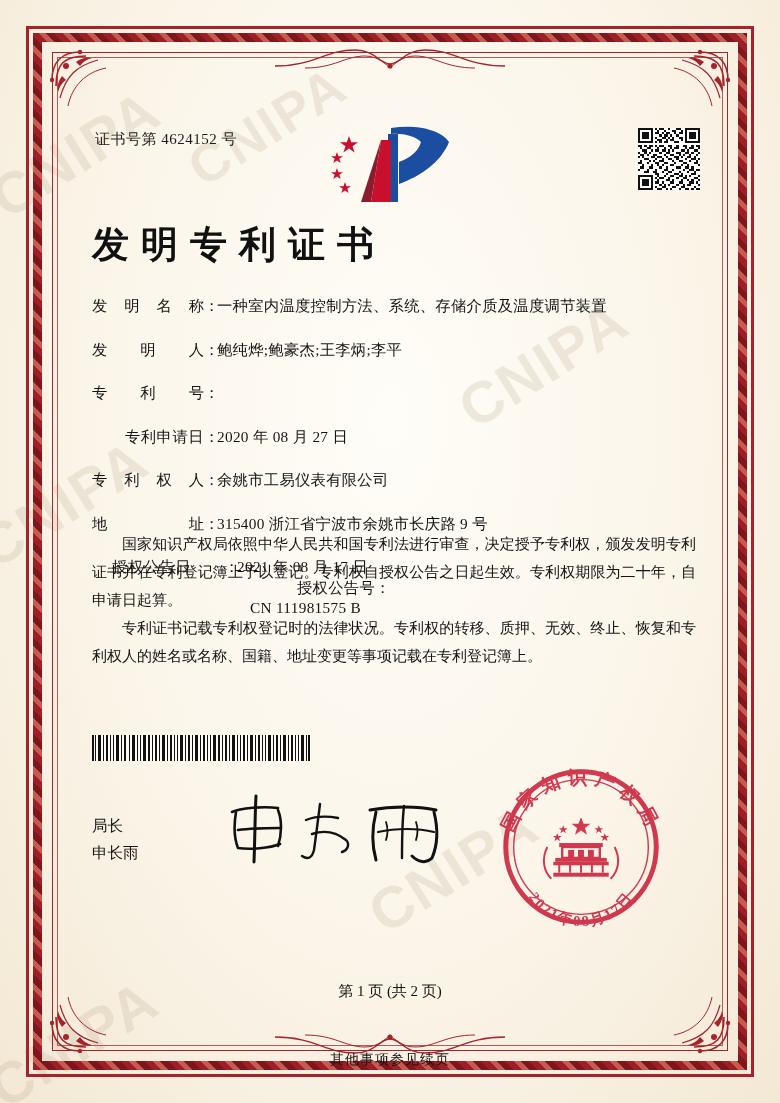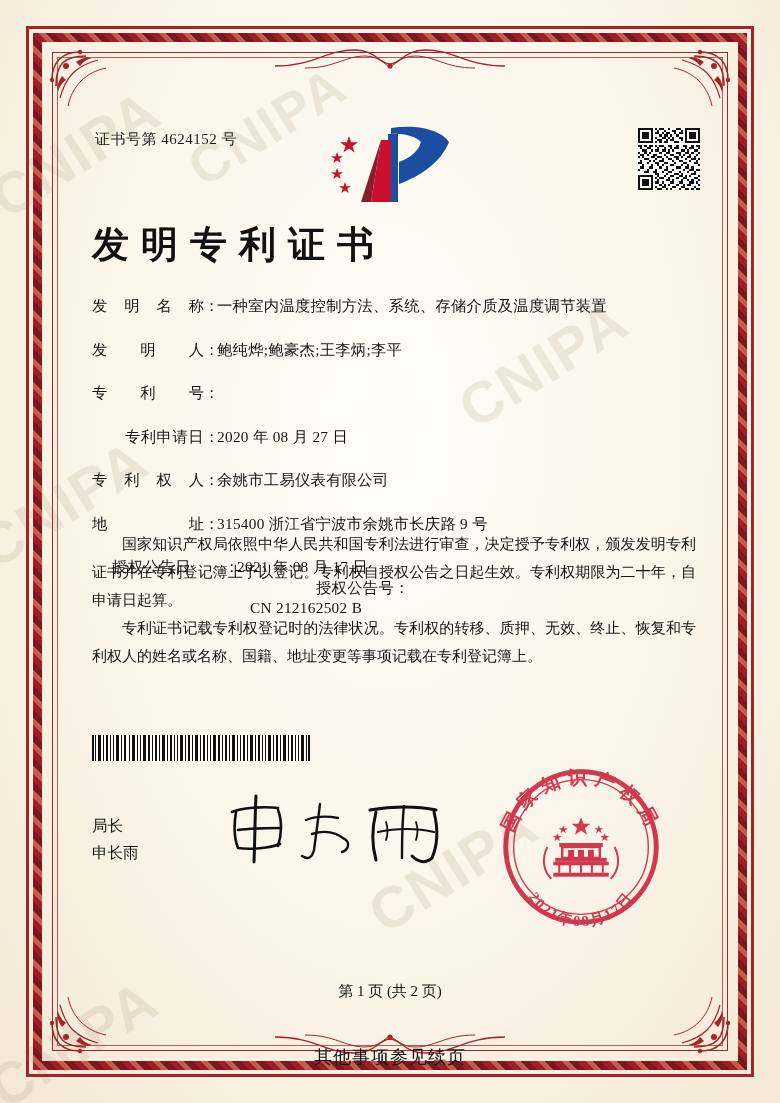--- a/index.html
+++ b/index.html
@@ -162,7 +162,7 @@
 
   .frow.inline2 .fvalue { display: flex; flex-direction: column; }
   .sec-label {
-    margin-left: 79px;
+    margin-left: 60px;
     white-space: nowrap;
   }
   .sec-value { margin-left: 13px; }

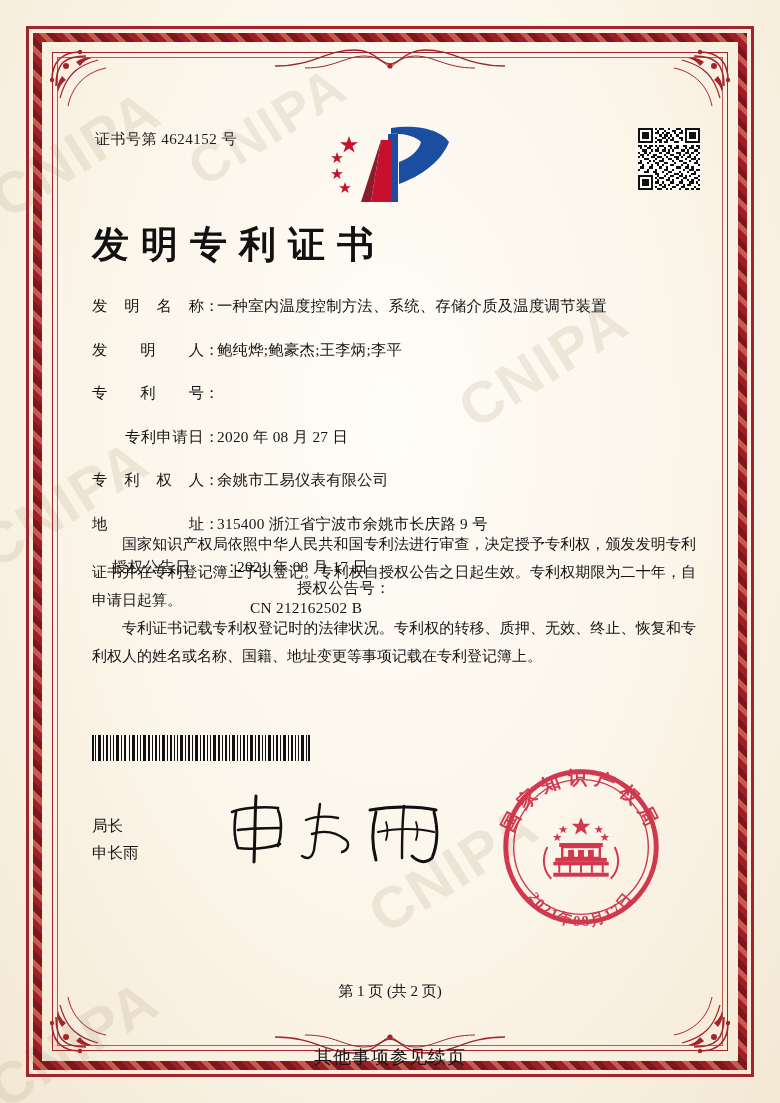--- a/index.html
+++ b/index.html
@@ -643,7 +643,7 @@
         <div class="fvalue">
           <span>2021 年 08 月 17 日</span>
           <span class="sec-label"><span>授权公告号</span>：</span>
-          <span class="sec-value">CN 212162502 B</span>
+          <span class="sec-value">CN 111981575 B</span>
         </div>
       </div>
 

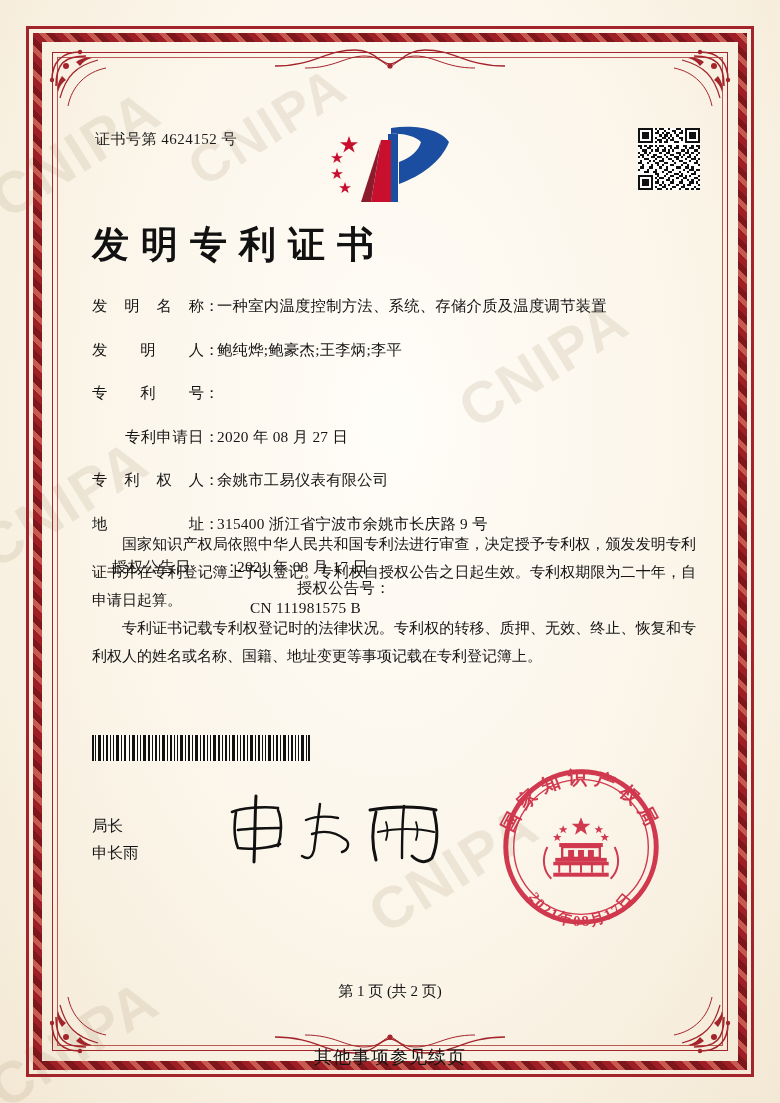--- a/index.html
+++ b/index.html
@@ -230,7 +230,7 @@
     left: 0; right: 0;
     bottom: 34px;
     text-align: center;
-    font-size: 18px;
+    font-size: 14px;
     color: #141414;
     letter-spacing: 1px;
   }

